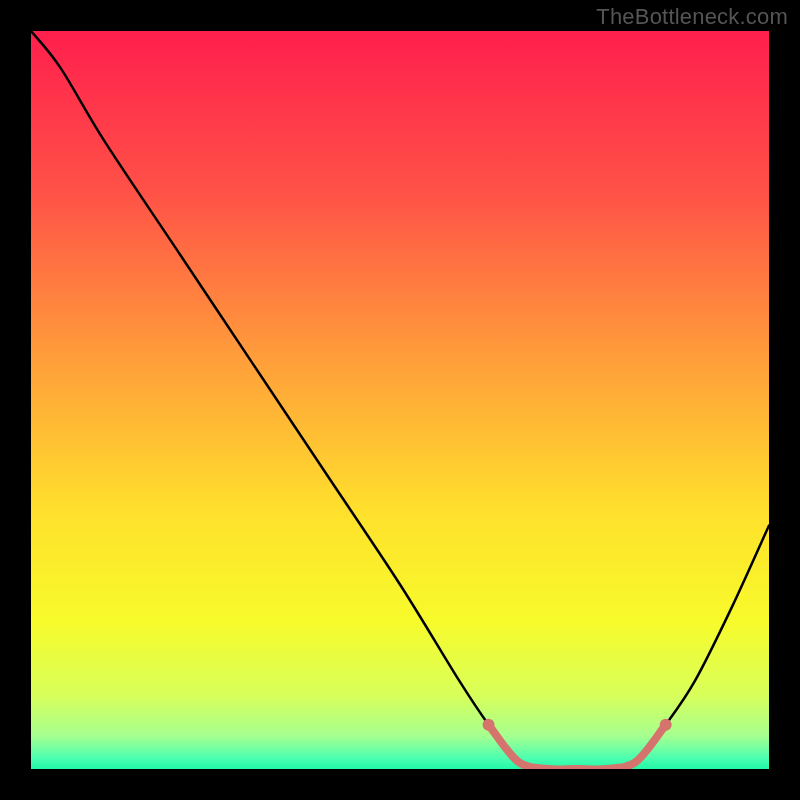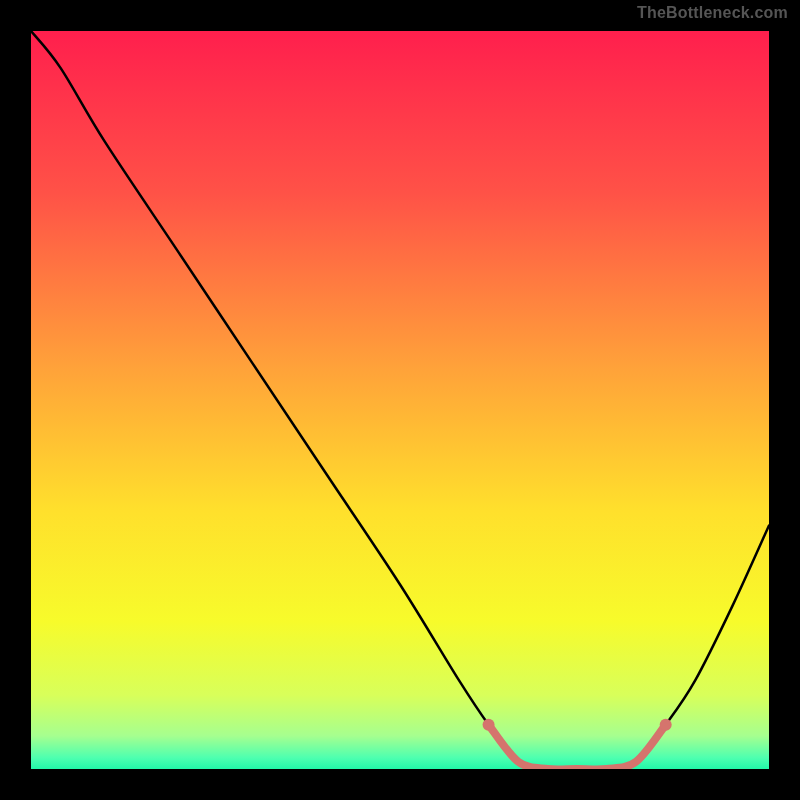--- a/index.html
+++ b/index.html
@@ -16,8 +16,8 @@
     right: 12px;
     color: #555;
     font-family: Arial, Helvetica, sans-serif;
-    font-size: 16px;
-    font-weight: 700;
+    font-size: 22px;
+    font-weight: 400;
     letter-spacing: 0.2px;
     z-index: 5;
   }

